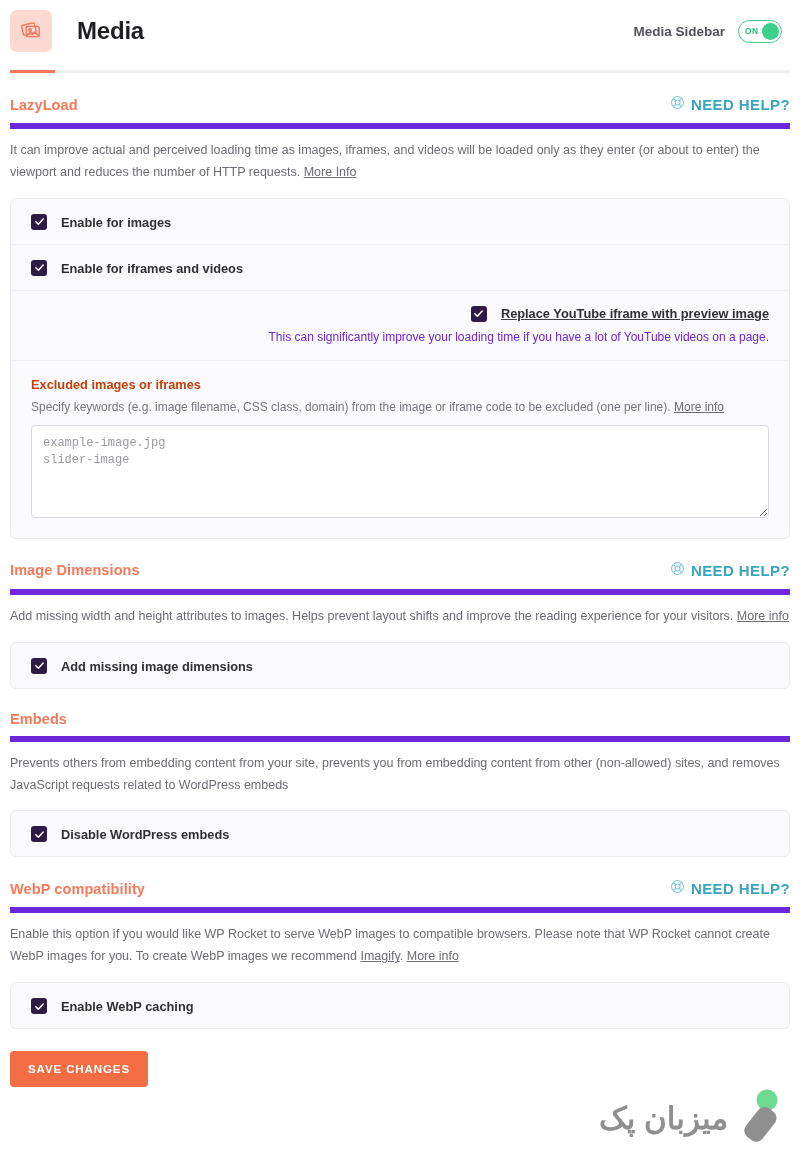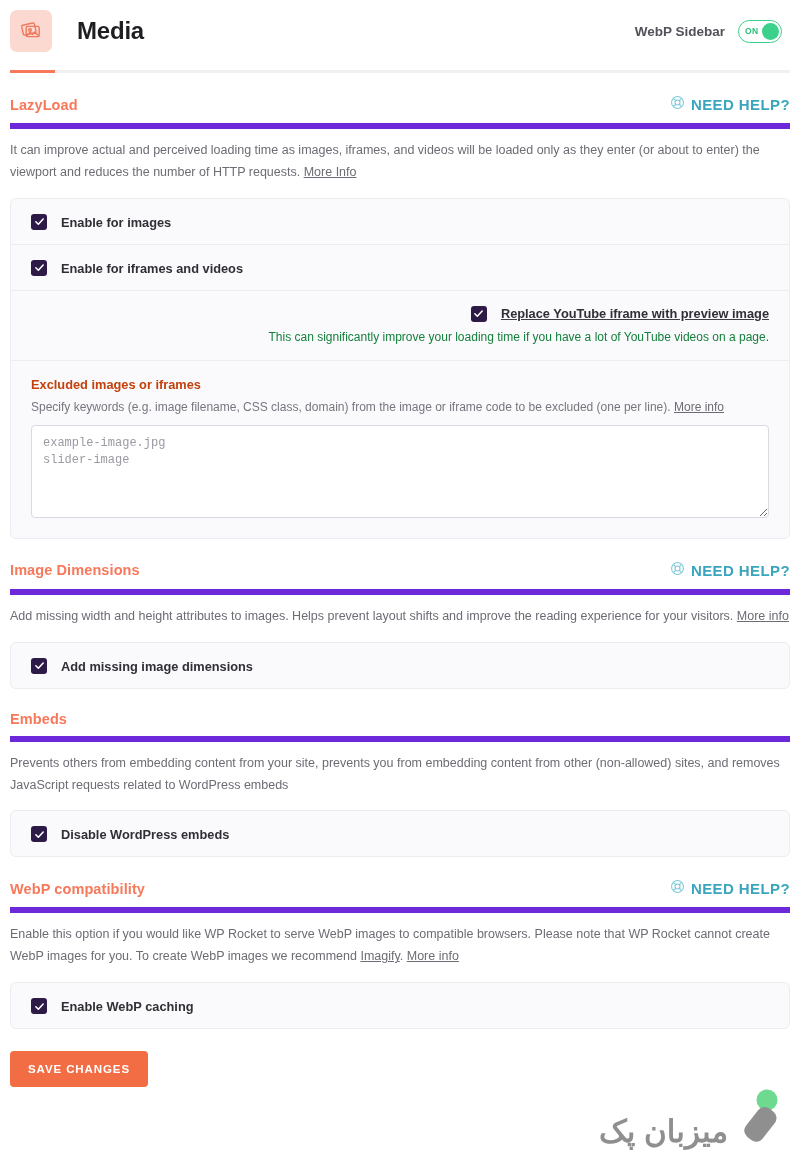--- a/index.html
+++ b/index.html
@@ -295,7 +295,7 @@
   </div>
   <div class="page-title">Media</div>
   <div class="header-right">
-    <span class="sidebar-label">WebP Sidebar</span>
+    <span class="sidebar-label">Media Sidebar</span>
     <div class="toggle">
       <span class="toggle-text">ON</span>
       <span class="toggle-knob"></span>

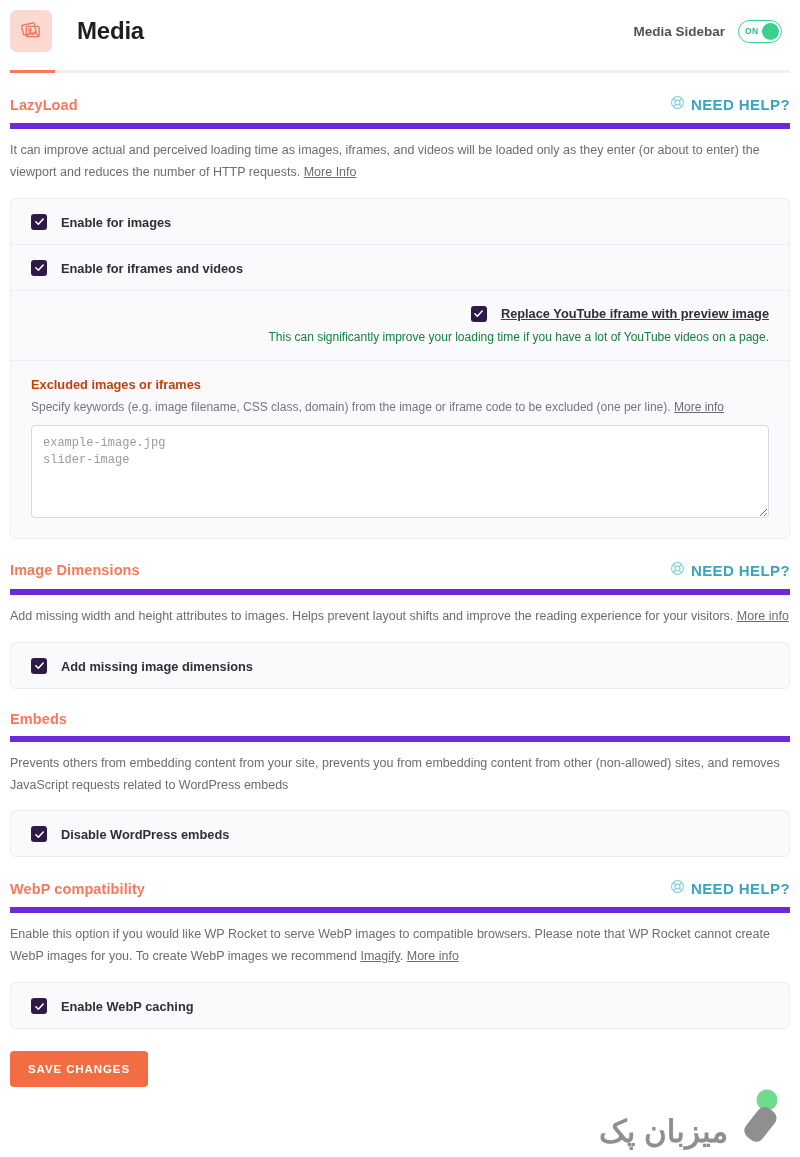--- a/index.html
+++ b/index.html
@@ -185,7 +185,7 @@
   }
   .opt-sub {
     font-size: 12px;
-    color: #15803d;
+    color: #6d28d9;
     margin-left: 30px;
     margin-top: 6px;
     line-height: 1.5;

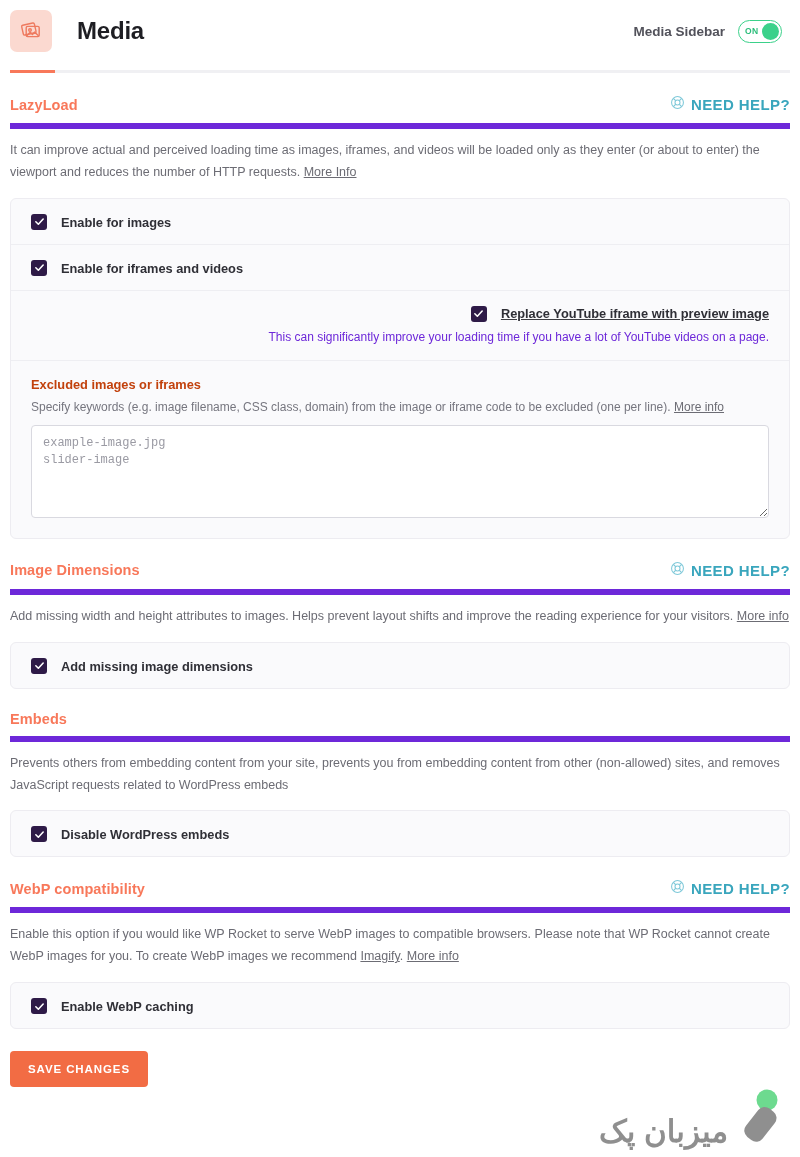--- a/index.html
+++ b/index.html
@@ -269,7 +269,7 @@
     right: 14px;
     bottom: 10px;
     display: flex;
-    align-items: flex-end;
+    align-items: center;
     gap: 6px;
     opacity: 0.95;
   }

